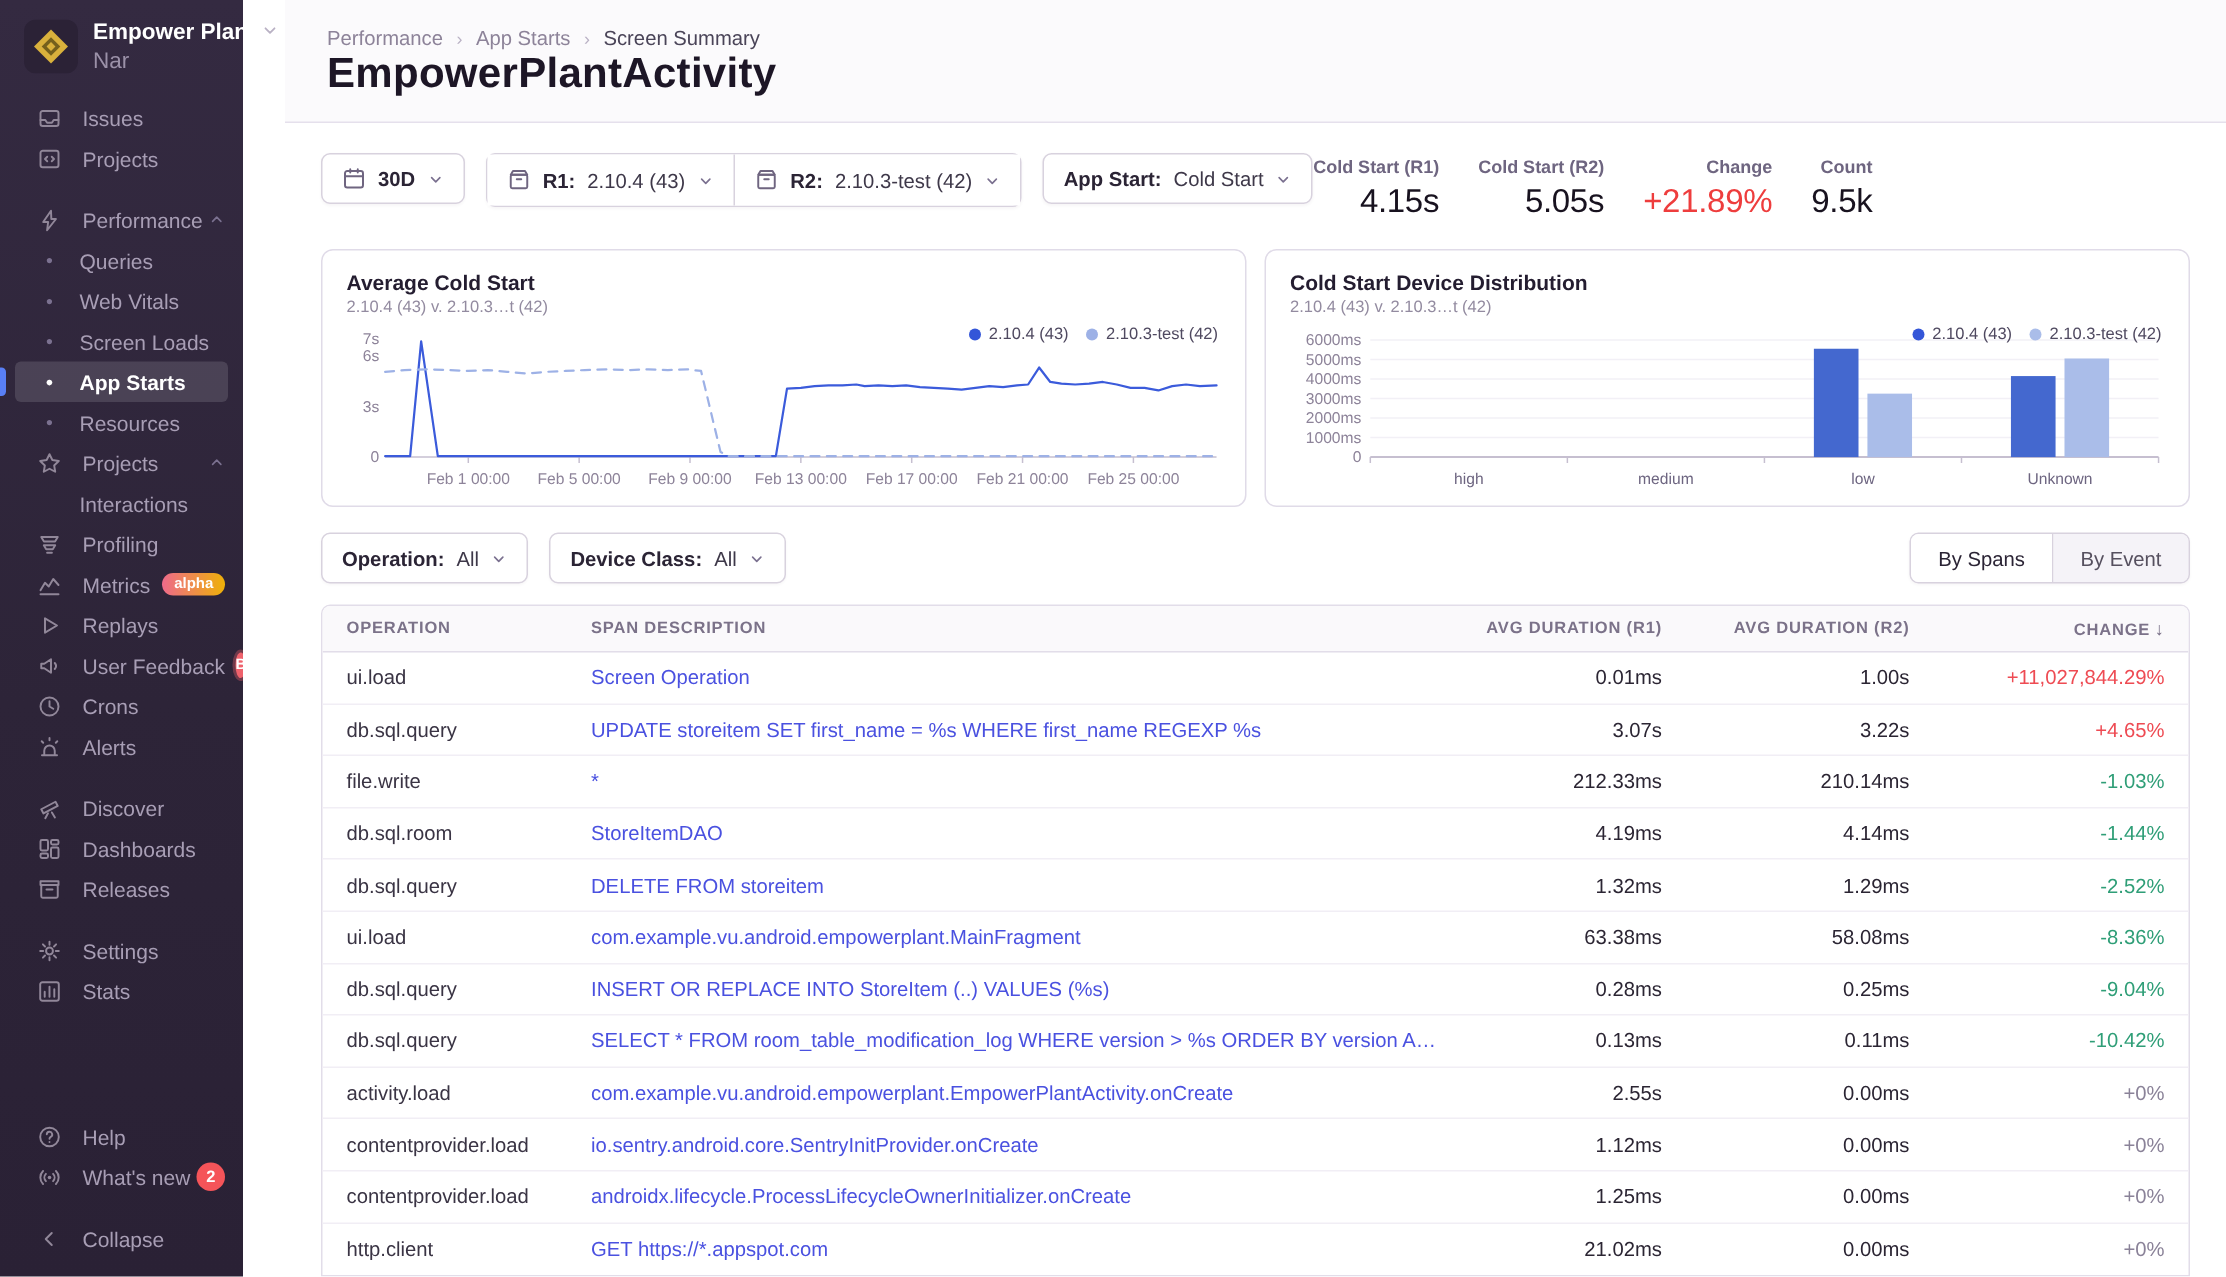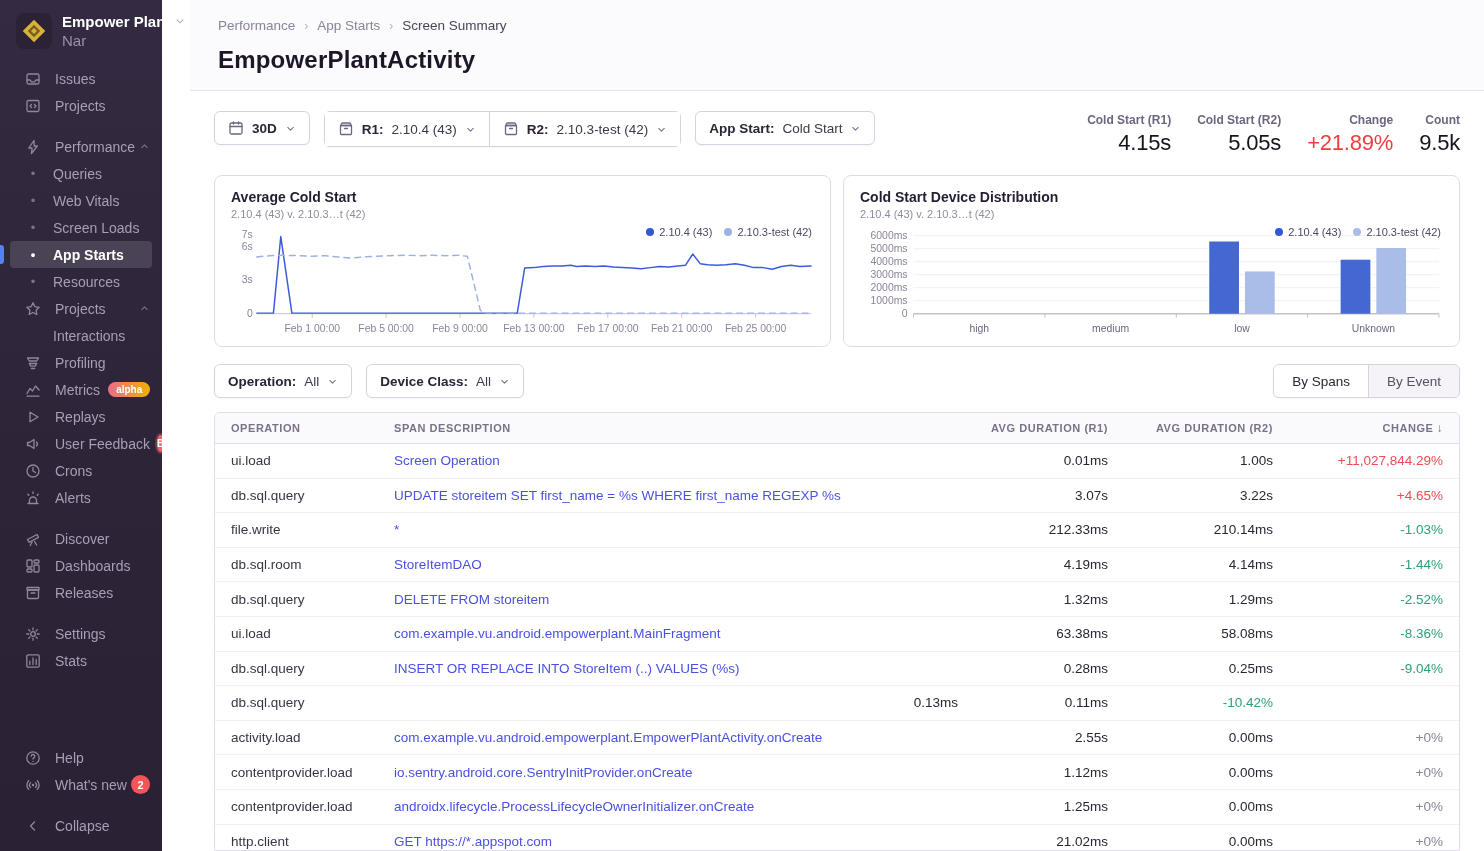--- a/index.html
+++ b/index.html
@@ -44,7 +44,7 @@
   .crumbs .sep { color:#b9b1c4; font-size:12px; }
   .crumbs .crumb { cursor:pointer; }
   .crumbs .crumb.last { color:#4a4458; }
-  .page-title { font-size:24px; font-weight:bold; color:#1d1626; margin-top:13px; letter-spacing:.2px; }
+  .page-title { font-size:28px; font-weight:bold; color:#1d1626; letter-spacing:.2px; }
 
   .controls { display:flex; justify-content:space-between; align-items:flex-start; padding:20px 24px 0; }
   .ctl-left { display:flex; gap:14px; }

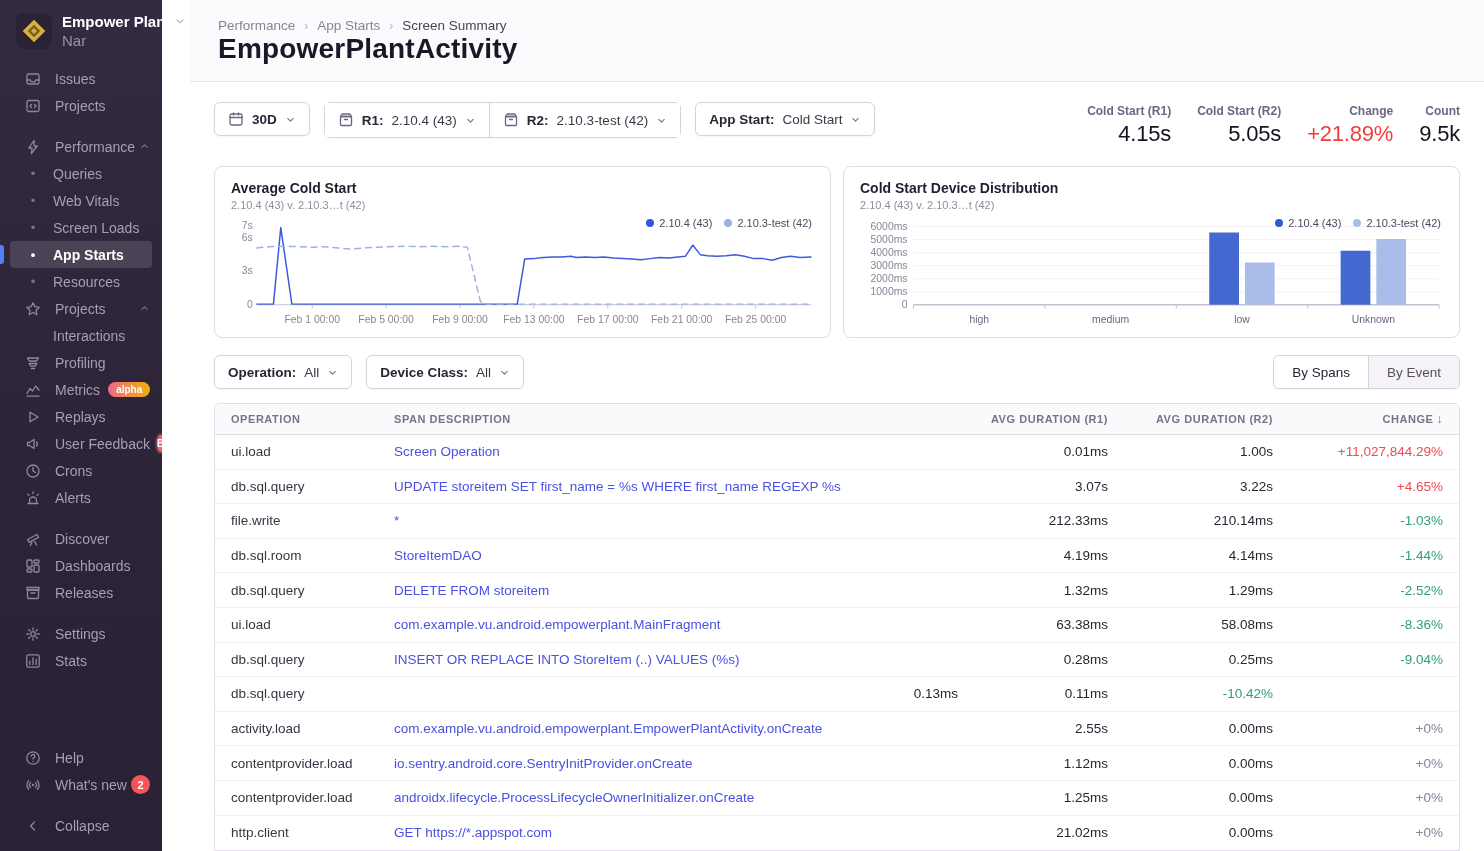--- a/index.html
+++ b/index.html
@@ -46,7 +46,7 @@
   .crumbs .crumb.last { color:#4a4458; }
   .page-title { font-size:28px; font-weight:bold; color:#1d1626; letter-spacing:.2px; }
 
-  .controls { display:flex; justify-content:space-between; align-items:flex-start; padding:20px 24px 0; }
+  .controls { display:flex; align-items:flex-start; padding:20px 24px 0; }
   .ctl-left { display:flex; gap:14px; }
   .btn { display:flex; align-items:center; gap:8px; height:34px; padding:0 13px; background:#fff;
     border:1px solid #d8d2de; border-radius:6px; font-size:13.5px; color:#3e3849; cursor:pointer;

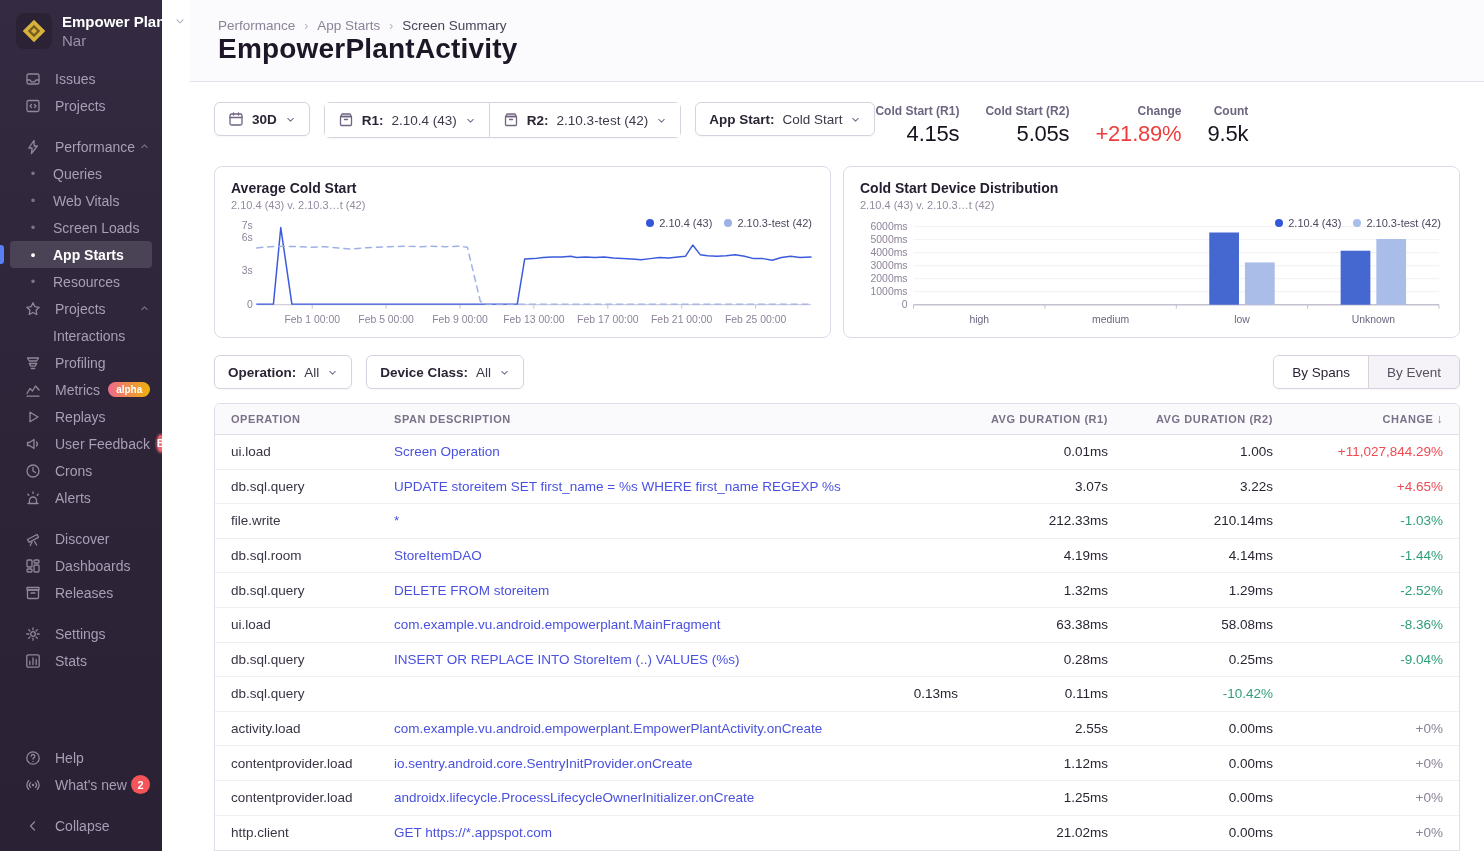--- a/index.html
+++ b/index.html
@@ -603,6 +603,7 @@
         </div>
         <div class="t-row">
           <div class="t-cell c-op">db.sql.query</div>
+          <div class="t-cell c-desc">SELECT * FROM room_table_modification_log WHERE version &gt; %s ORDER BY version ASC</div>
           <div class="t-cell t-right c-num">0.13ms</div>
           <div class="t-cell t-right c-num">0.11ms</div>
           <div class="t-cell t-right chg-green">-10.42%</div>

